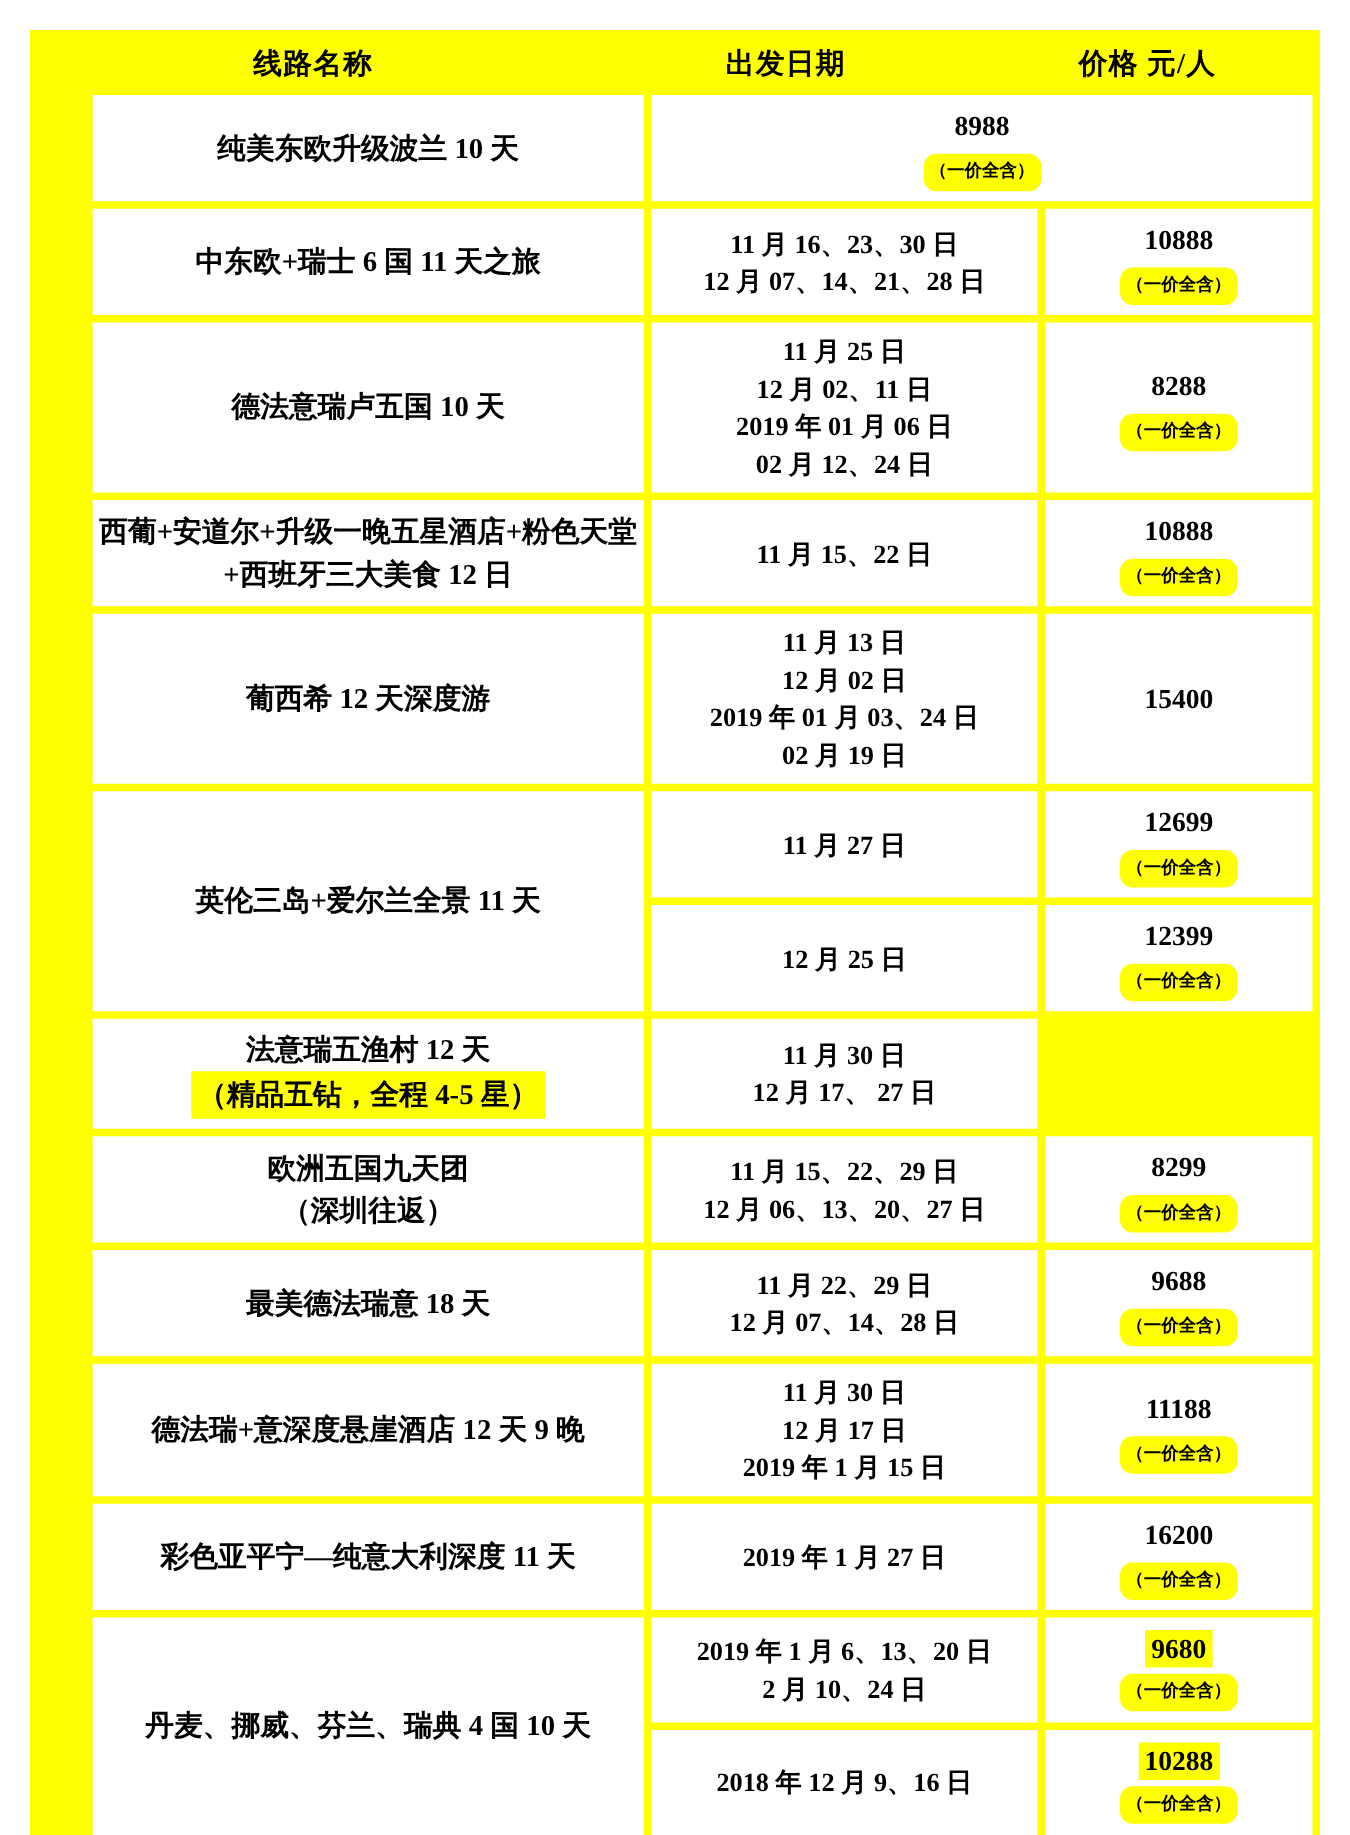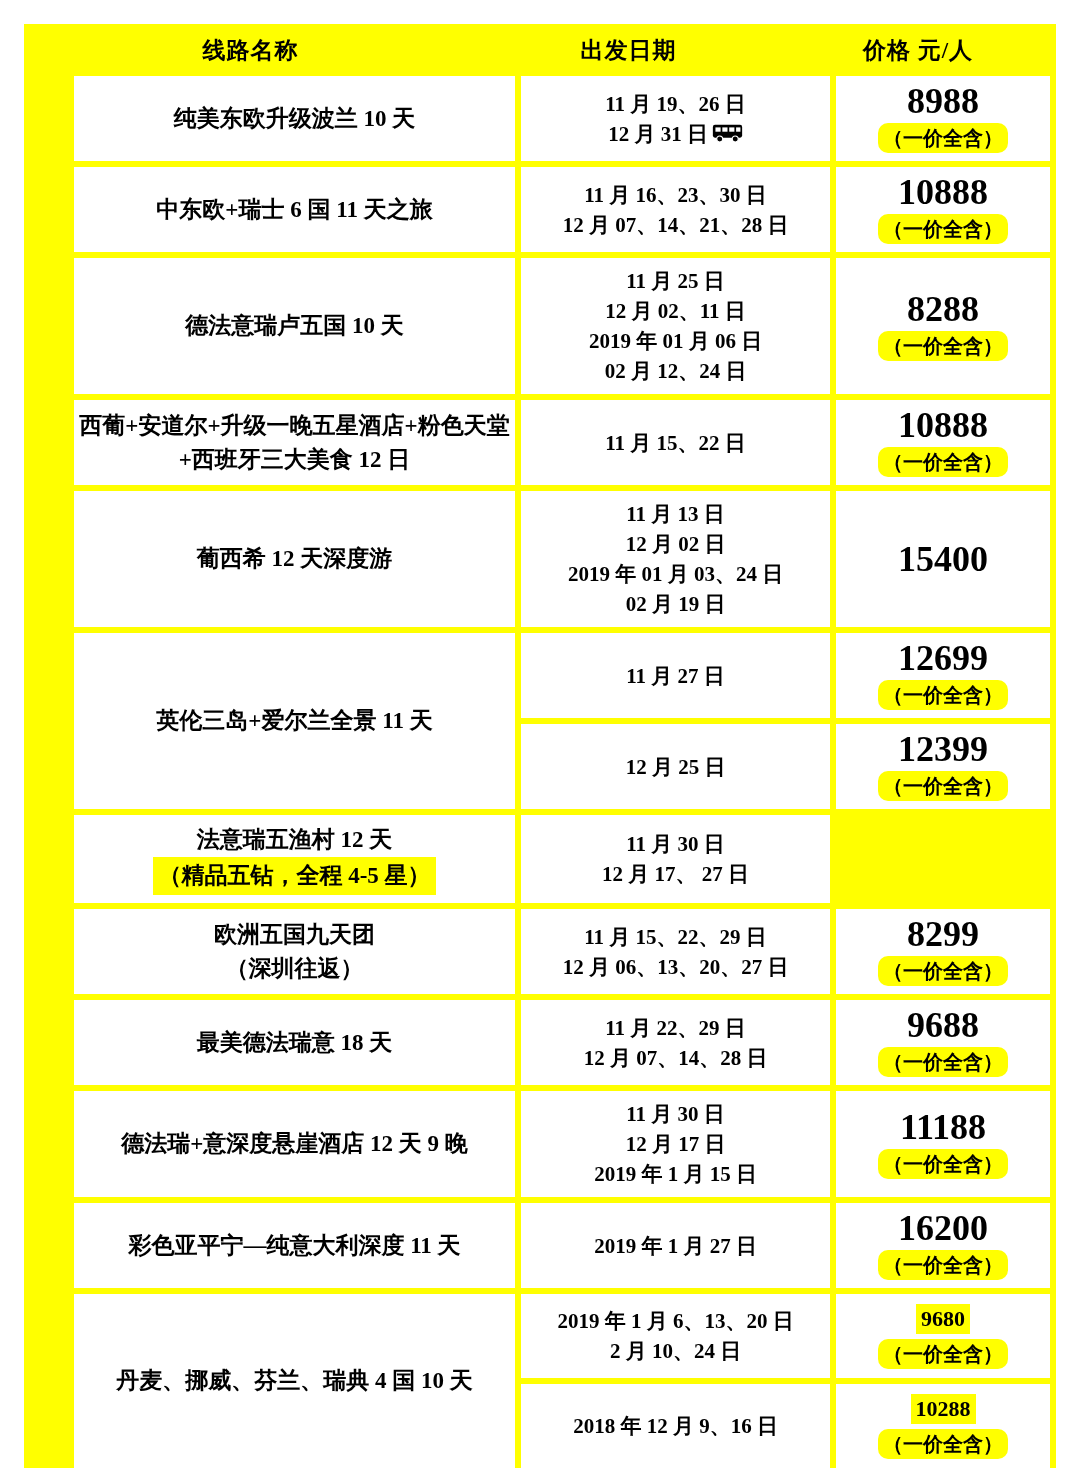--- a/index.html
+++ b/index.html
@@ -93,18 +93,6 @@
           </div>
           <div class="sub-col">
             <div class="sub-row">
-              <div class="cell date-cell">
-                <div class="date-line"><div class="" style="display: inline;">11 月 19、26 日</div></div>
-                <div class="date-line"><div class="" style="display: inline;">12 月 31 日</div><svg class="bus" width="31" height="20" viewBox="0 0 36 23" xmlns="http://www.w3.org/2000/svg">
-    <rect x="1" y="2" width="34" height="15" rx="2.5" fill="#000"></rect>
-    <rect x="4" y="5" width="6" height="5" fill="#fff"></rect>
-    <rect x="12" y="5" width="6" height="5" fill="#fff"></rect>
-    <rect x="20" y="5" width="6" height="5" fill="#fff"></rect>
-    <rect x="28" y="5" width="5" height="5" fill="#fff"></rect>
-    <circle cx="9" cy="18.5" r="3.5" fill="#000" stroke="#fff" stroke-width="1.2"></circle>
-    <circle cx="27" cy="18.5" r="3.5" fill="#000" stroke="#fff" stroke-width="1.2"></circle>
-  </svg></div>
-              </div>
               <div class="cell price-cell">
                 <div class="price-value">8988</div>
                 <div class="all-incl hl">（一价全含）</div>

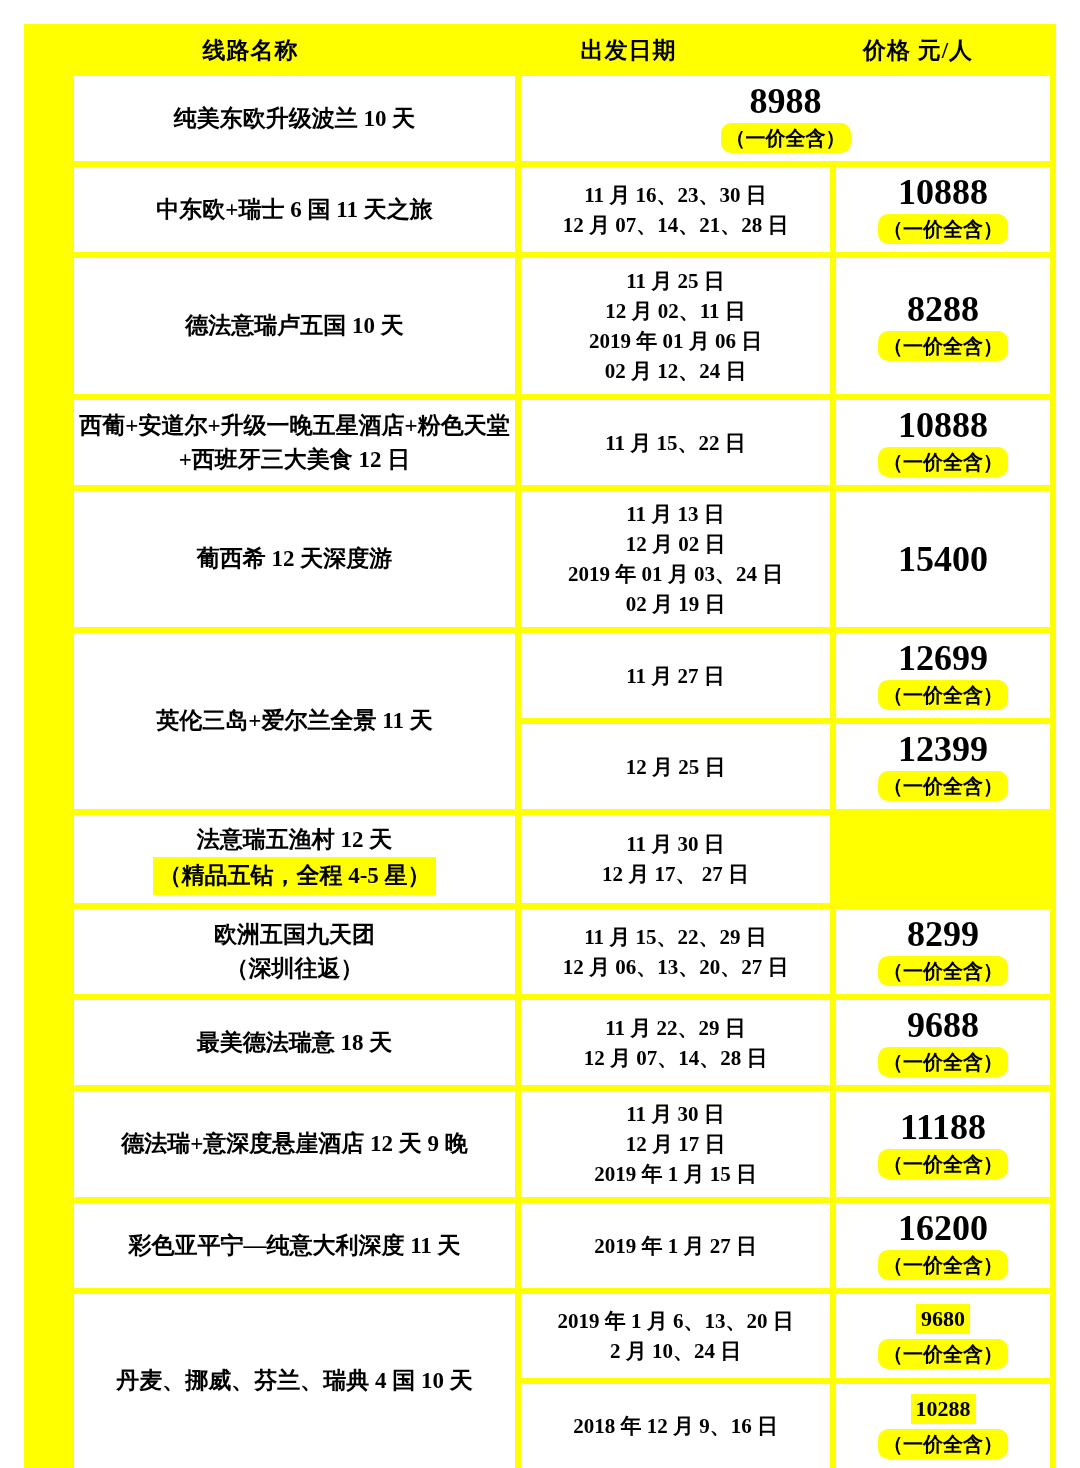--- a/index.html
+++ b/index.html
@@ -60,7 +60,7 @@
   }
   .price-value {
     font-weight: bold;
-    font-size: 36px;
+    font-size: 22px;
     line-height: 34px;
     text-align: center;
   }

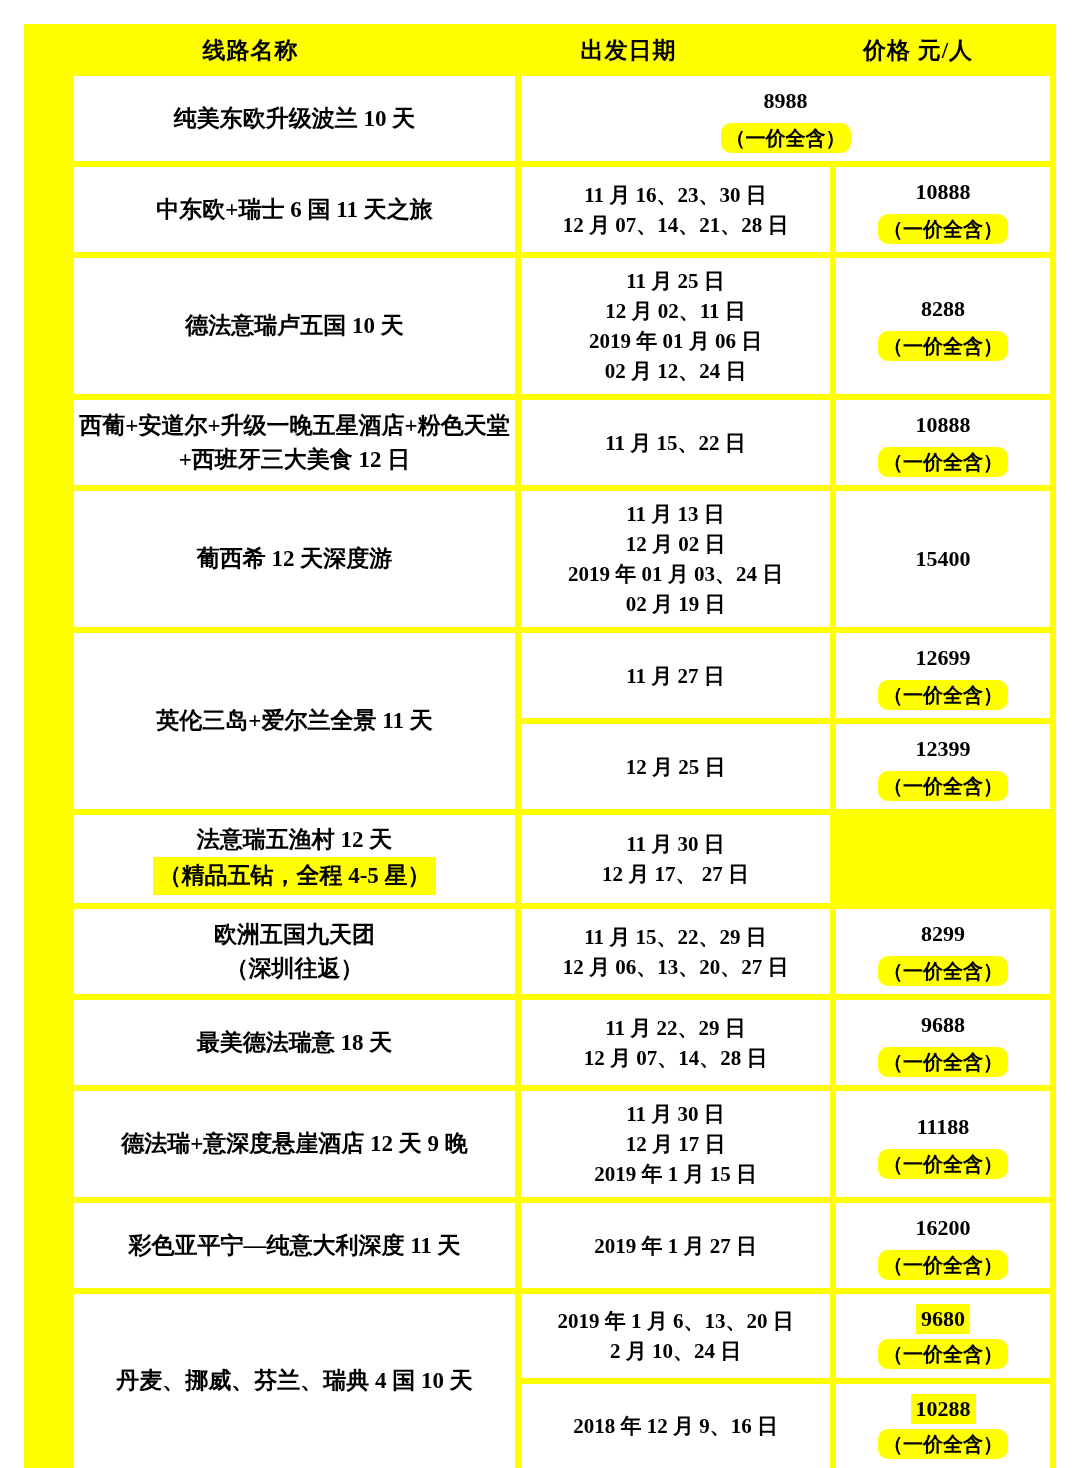--- a/index.html
+++ b/index.html
@@ -67,7 +67,7 @@
   .price-value.hl { font-size: 22px; line-height: 26px; }
   .all-incl {
     font-weight: bold;
-    font-size: 20px;
+    font-size: 14px;
     line-height: 26px;
     text-align: center;
     white-space: nowrap;

